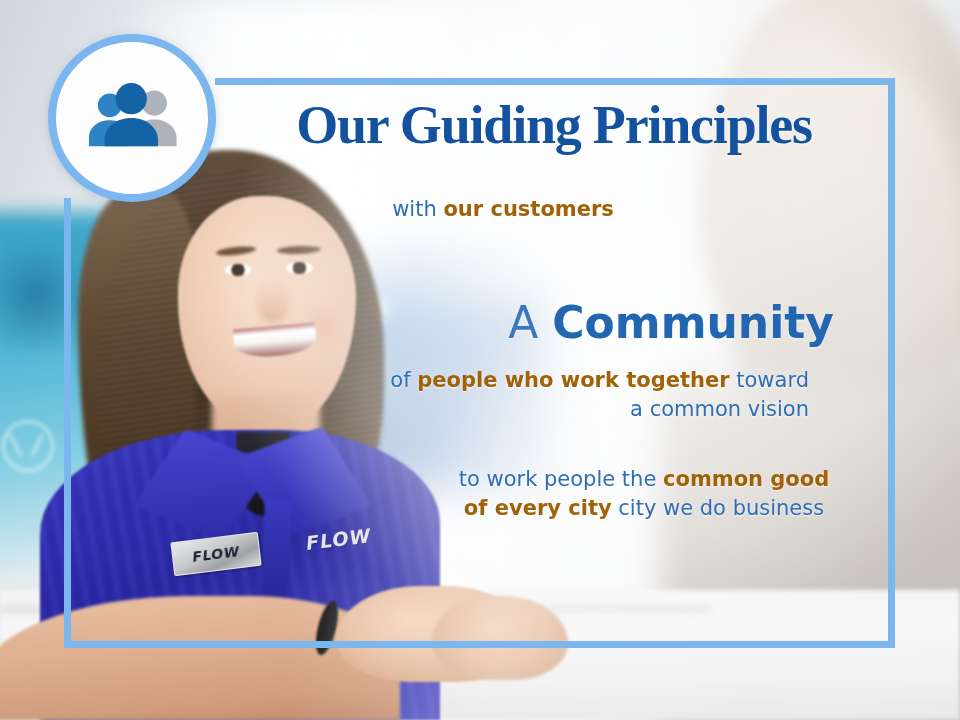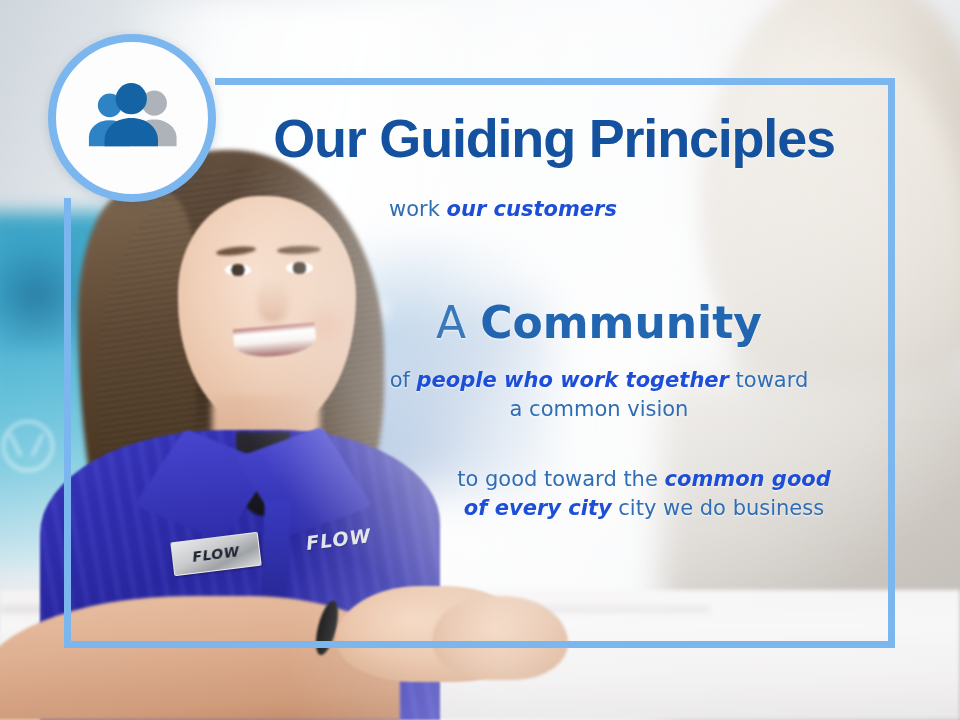--- a/index.html
+++ b/index.html
@@ -279,9 +279,9 @@
     position:absolute;left:64px;top:78px;width:831px;height:570px;
   }
   .title{
-    position:absolute;left:150px;top:33px;width:680px;
+    position:absolute;left:150px;top:20px;width:680px;
     text-align:center;
-    font-family:Liberation Sans, sans-serif;
+    font-family:Liberation Serif, serif;
     font-weight:bold;
     font-size:54px;
     line-height:1.02;

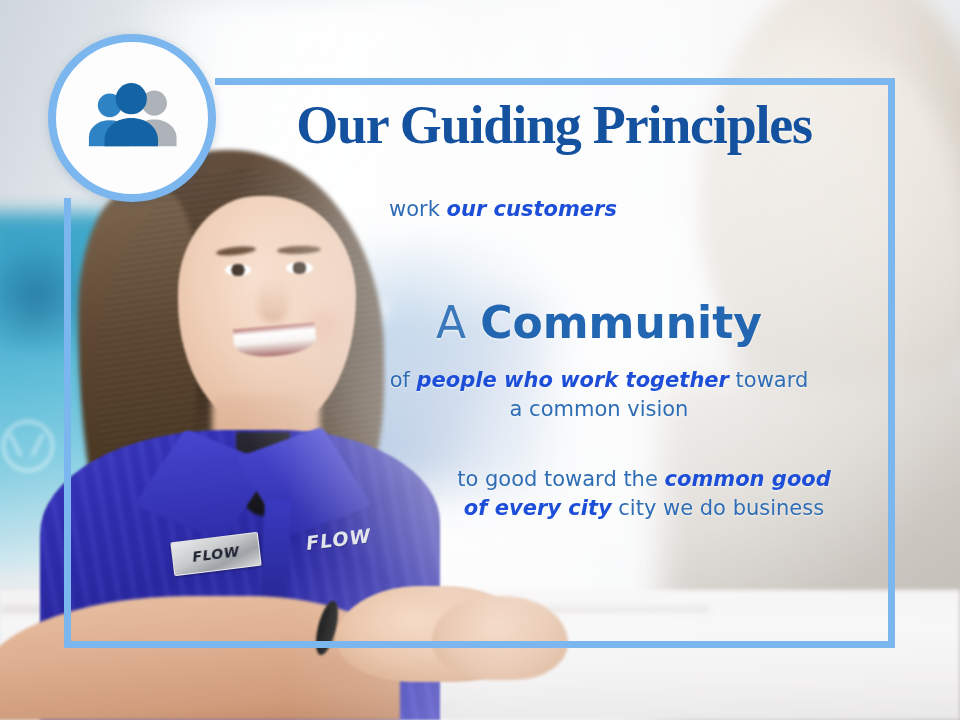--- a/index.html
+++ b/index.html
@@ -403,7 +403,7 @@
 
     <div class="block blk-covenant">
       <div class="sub">
-        <span>work </span><b>our customers</b>
+        <span>with </span><b>our customers</b>
       </div>
     </div>
 

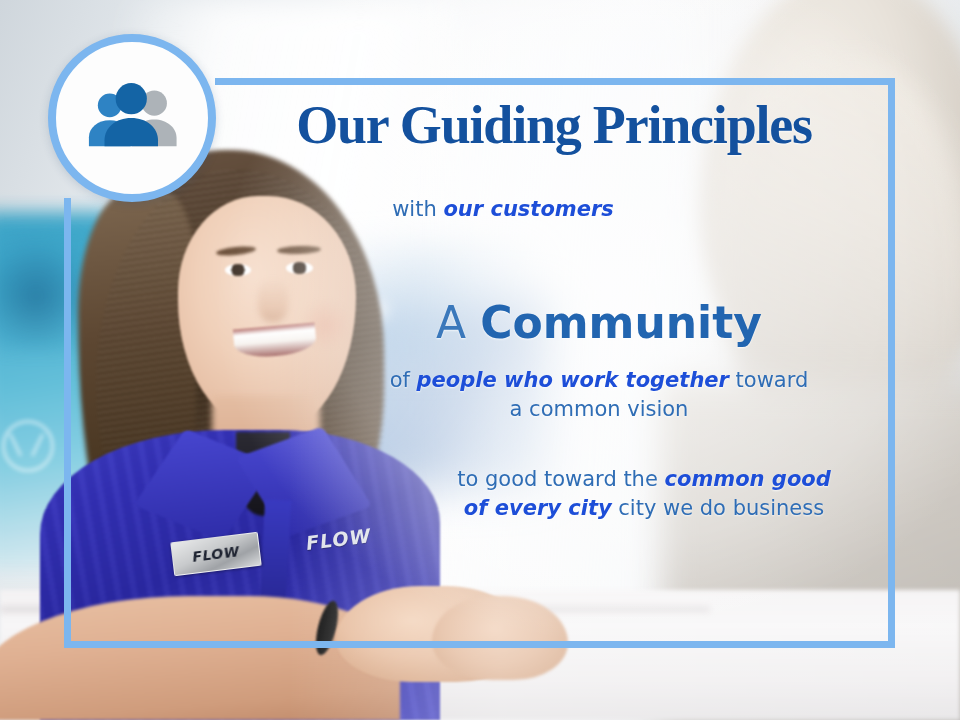--- a/index.html
+++ b/index.html
@@ -309,7 +309,7 @@
     color:#2f6db5;
     text-shadow:0 1px 2px rgba(255,255,255,.75);
   }
-  .block .sub b{font-weight:bold;color:#1d4ed8;font-style:italic;}
+  .block .sub b{font-weight:bold;color:#a16207;}
 
   .blk-covenant{left:227px;top:108px;width:424px;}
   .blk-community{left:300px;top:222px;width:470px;}

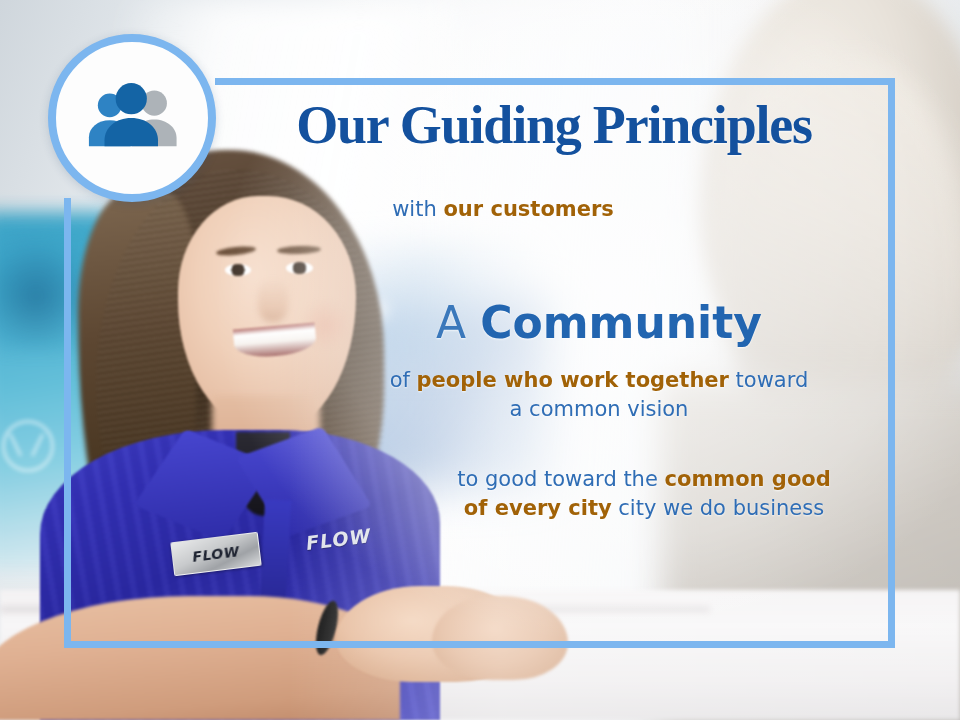--- a/index.html
+++ b/index.html
@@ -312,7 +312,7 @@
   .block .sub b{font-weight:bold;color:#a16207;}
 
   .blk-covenant{left:227px;top:108px;width:424px;}
-  .blk-community{left:300px;top:222px;width:470px;}
+  .blk-community{left:300px;top:222px;width:470px;text-align:right;}
   .blk-commitment{left:340px;top:378px;width:480px;}
 
   

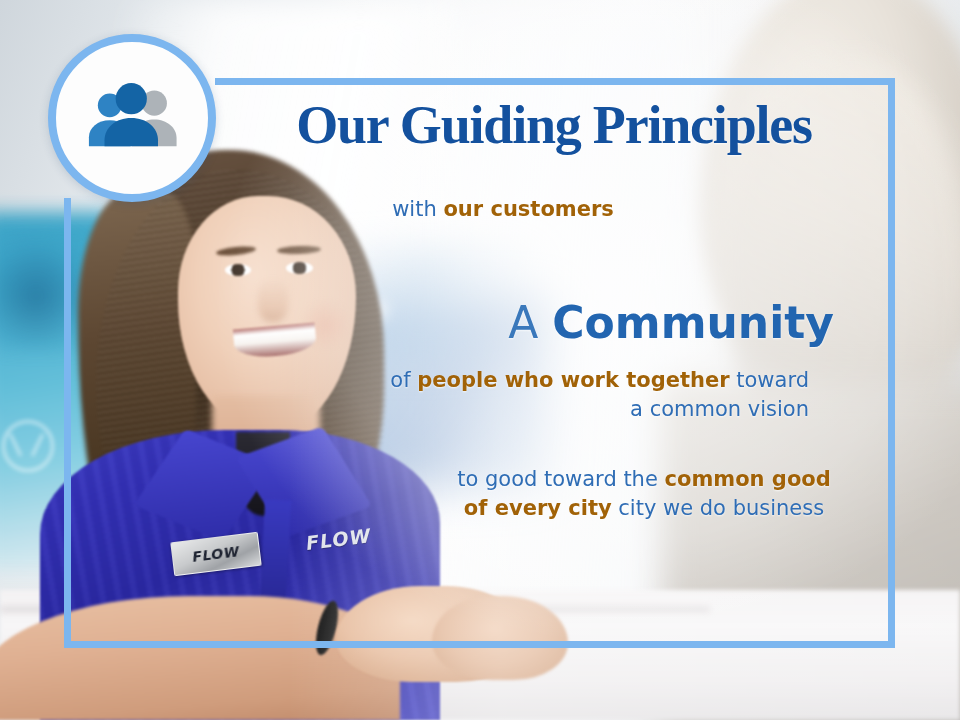--- a/index.html
+++ b/index.html
@@ -418,7 +418,7 @@
 
     <div class="block blk-commitment">
       <div class="sub">
-        <span>to good toward the </span><b>common good of every city</b><span> city we do business</span>
+        <span>to work people the </span><b>common good of every city</b><span> city we do business</span>
       </div>
     </div>
 

